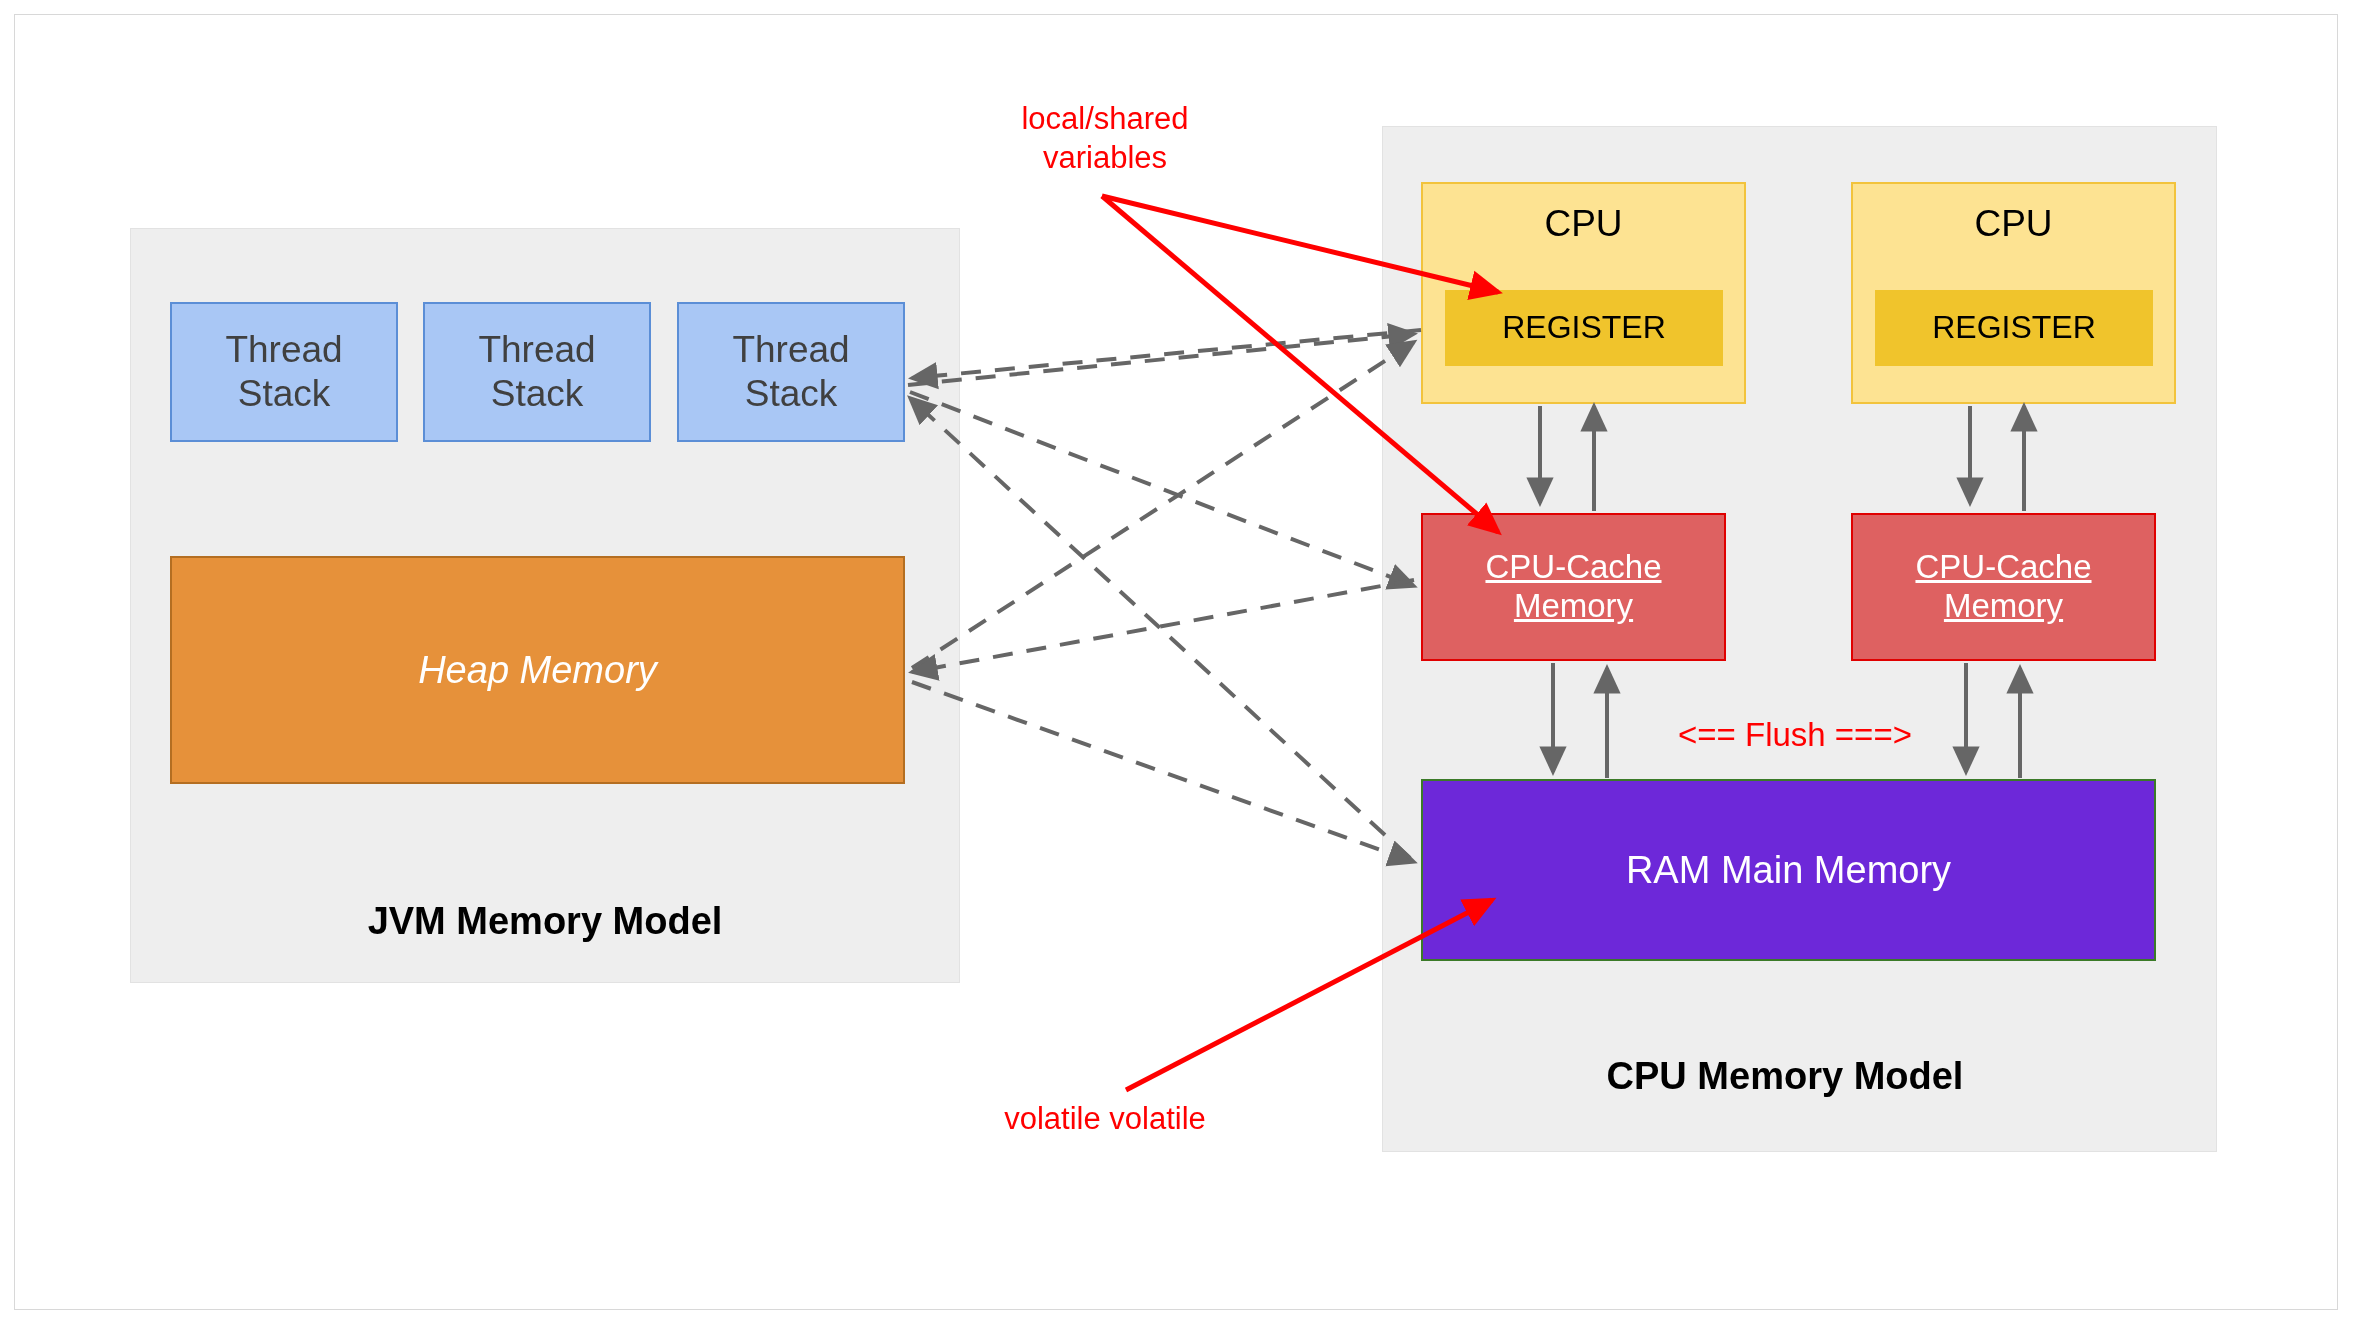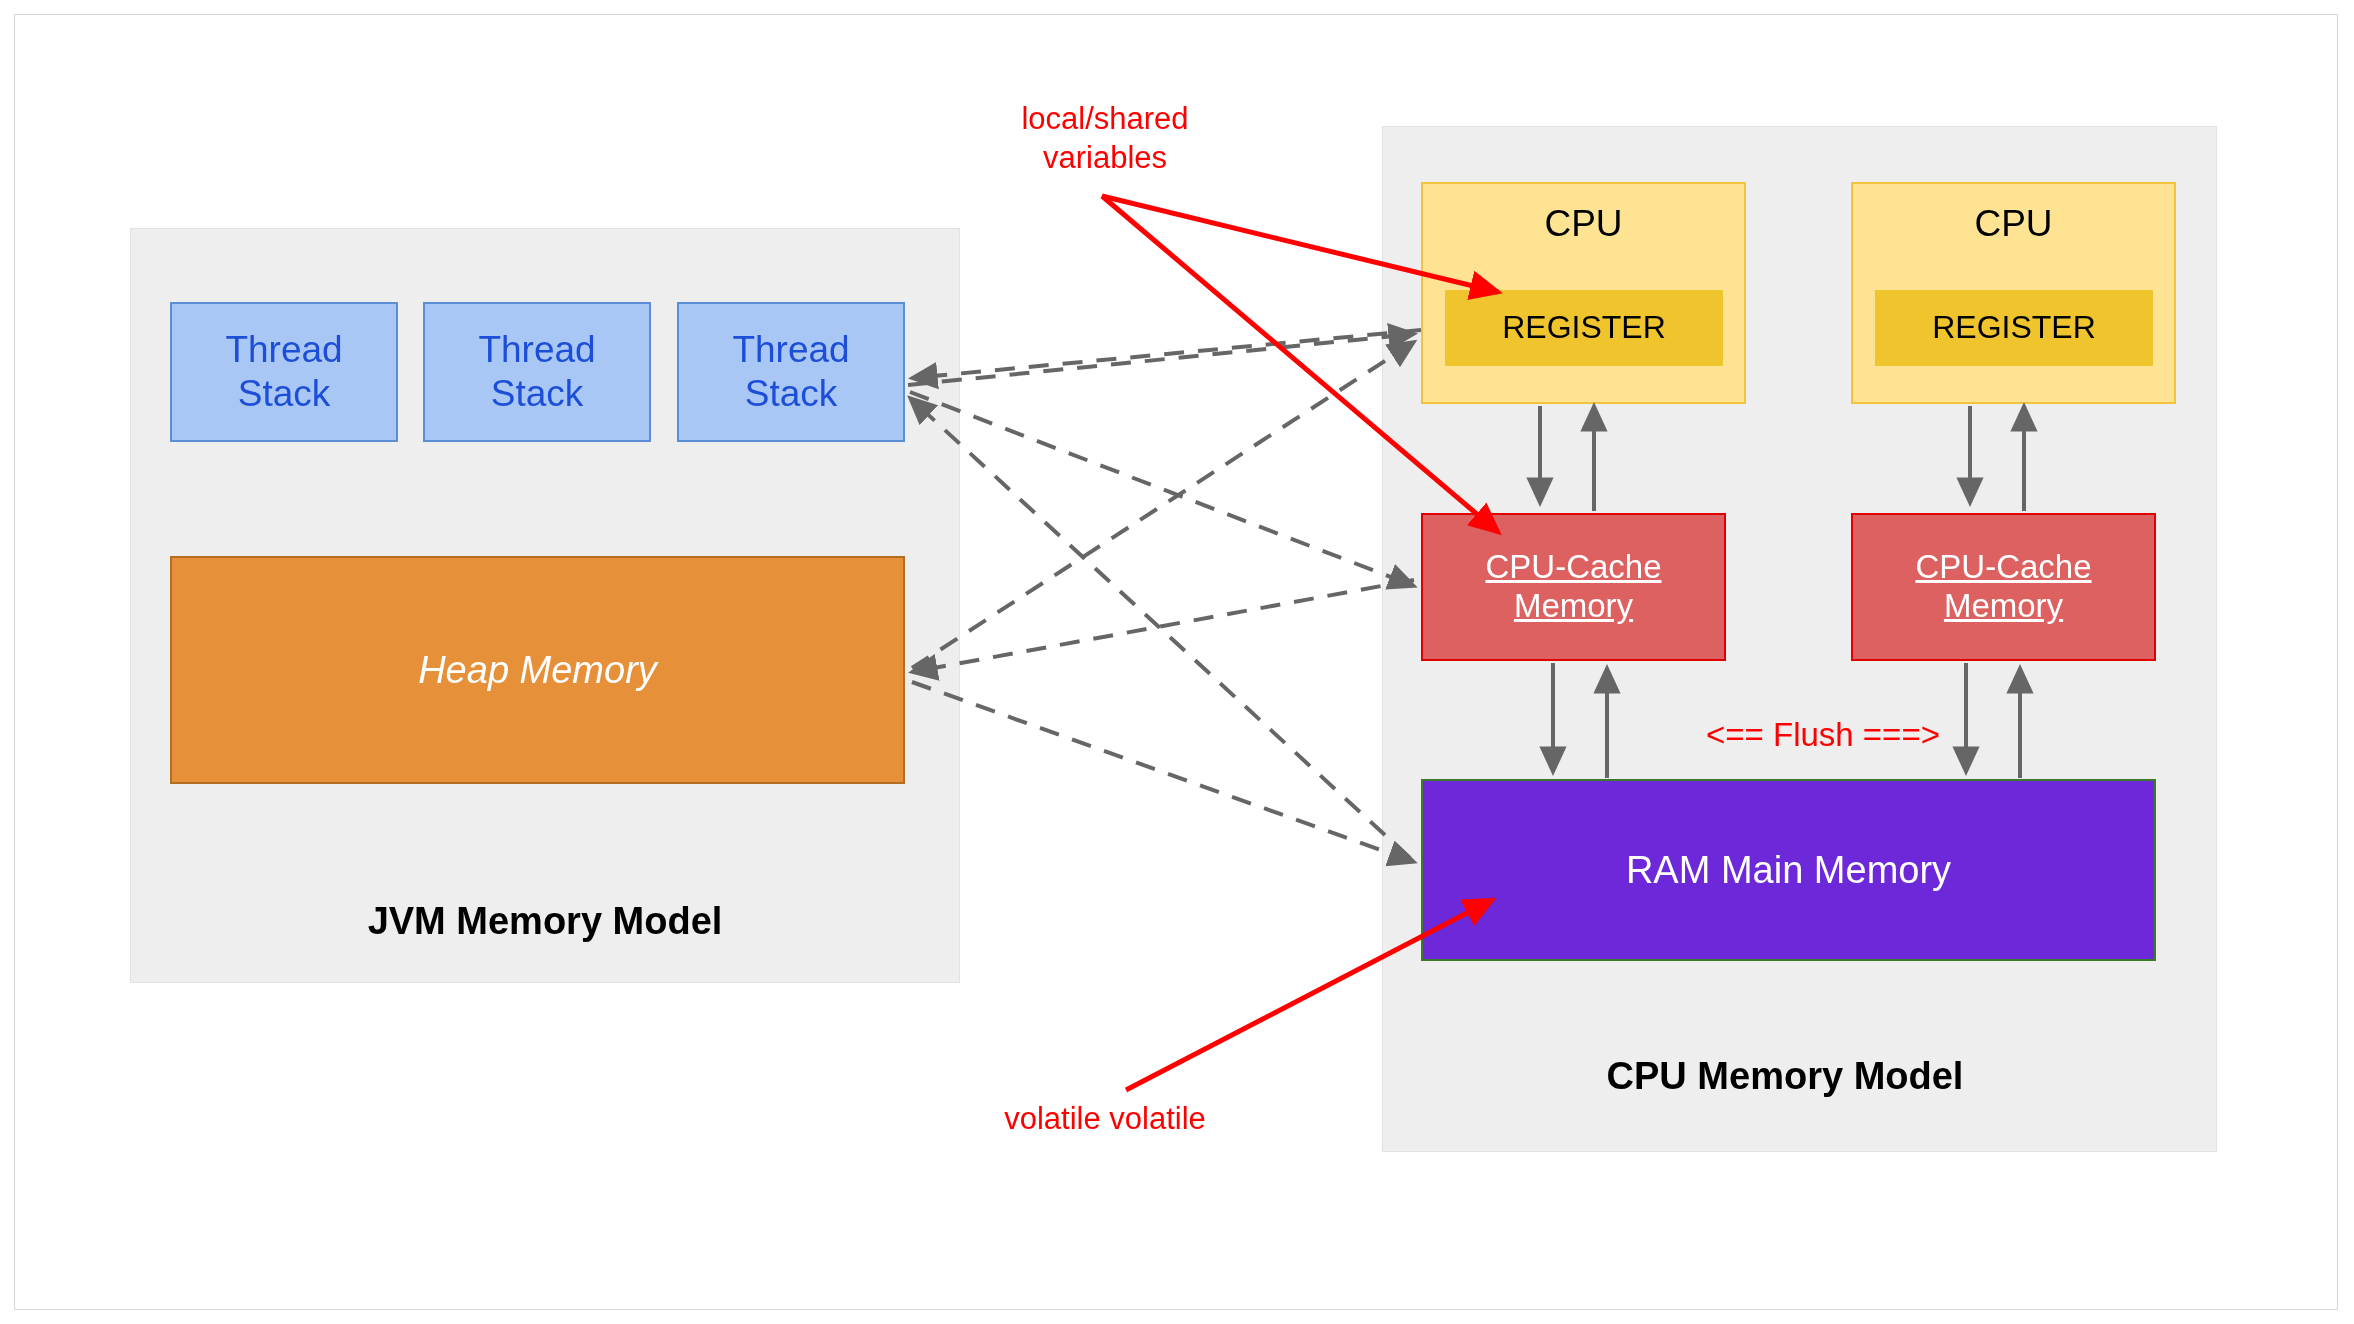--- a/index.html
+++ b/index.html
@@ -55,7 +55,7 @@
   .thread-stack {
     background: #a9c7f5;
     border: 2px solid #5b8ed6;
-    color: #1d4ed8;
+    color: #404040;
     font-size: 37px;
   }
   .heap {

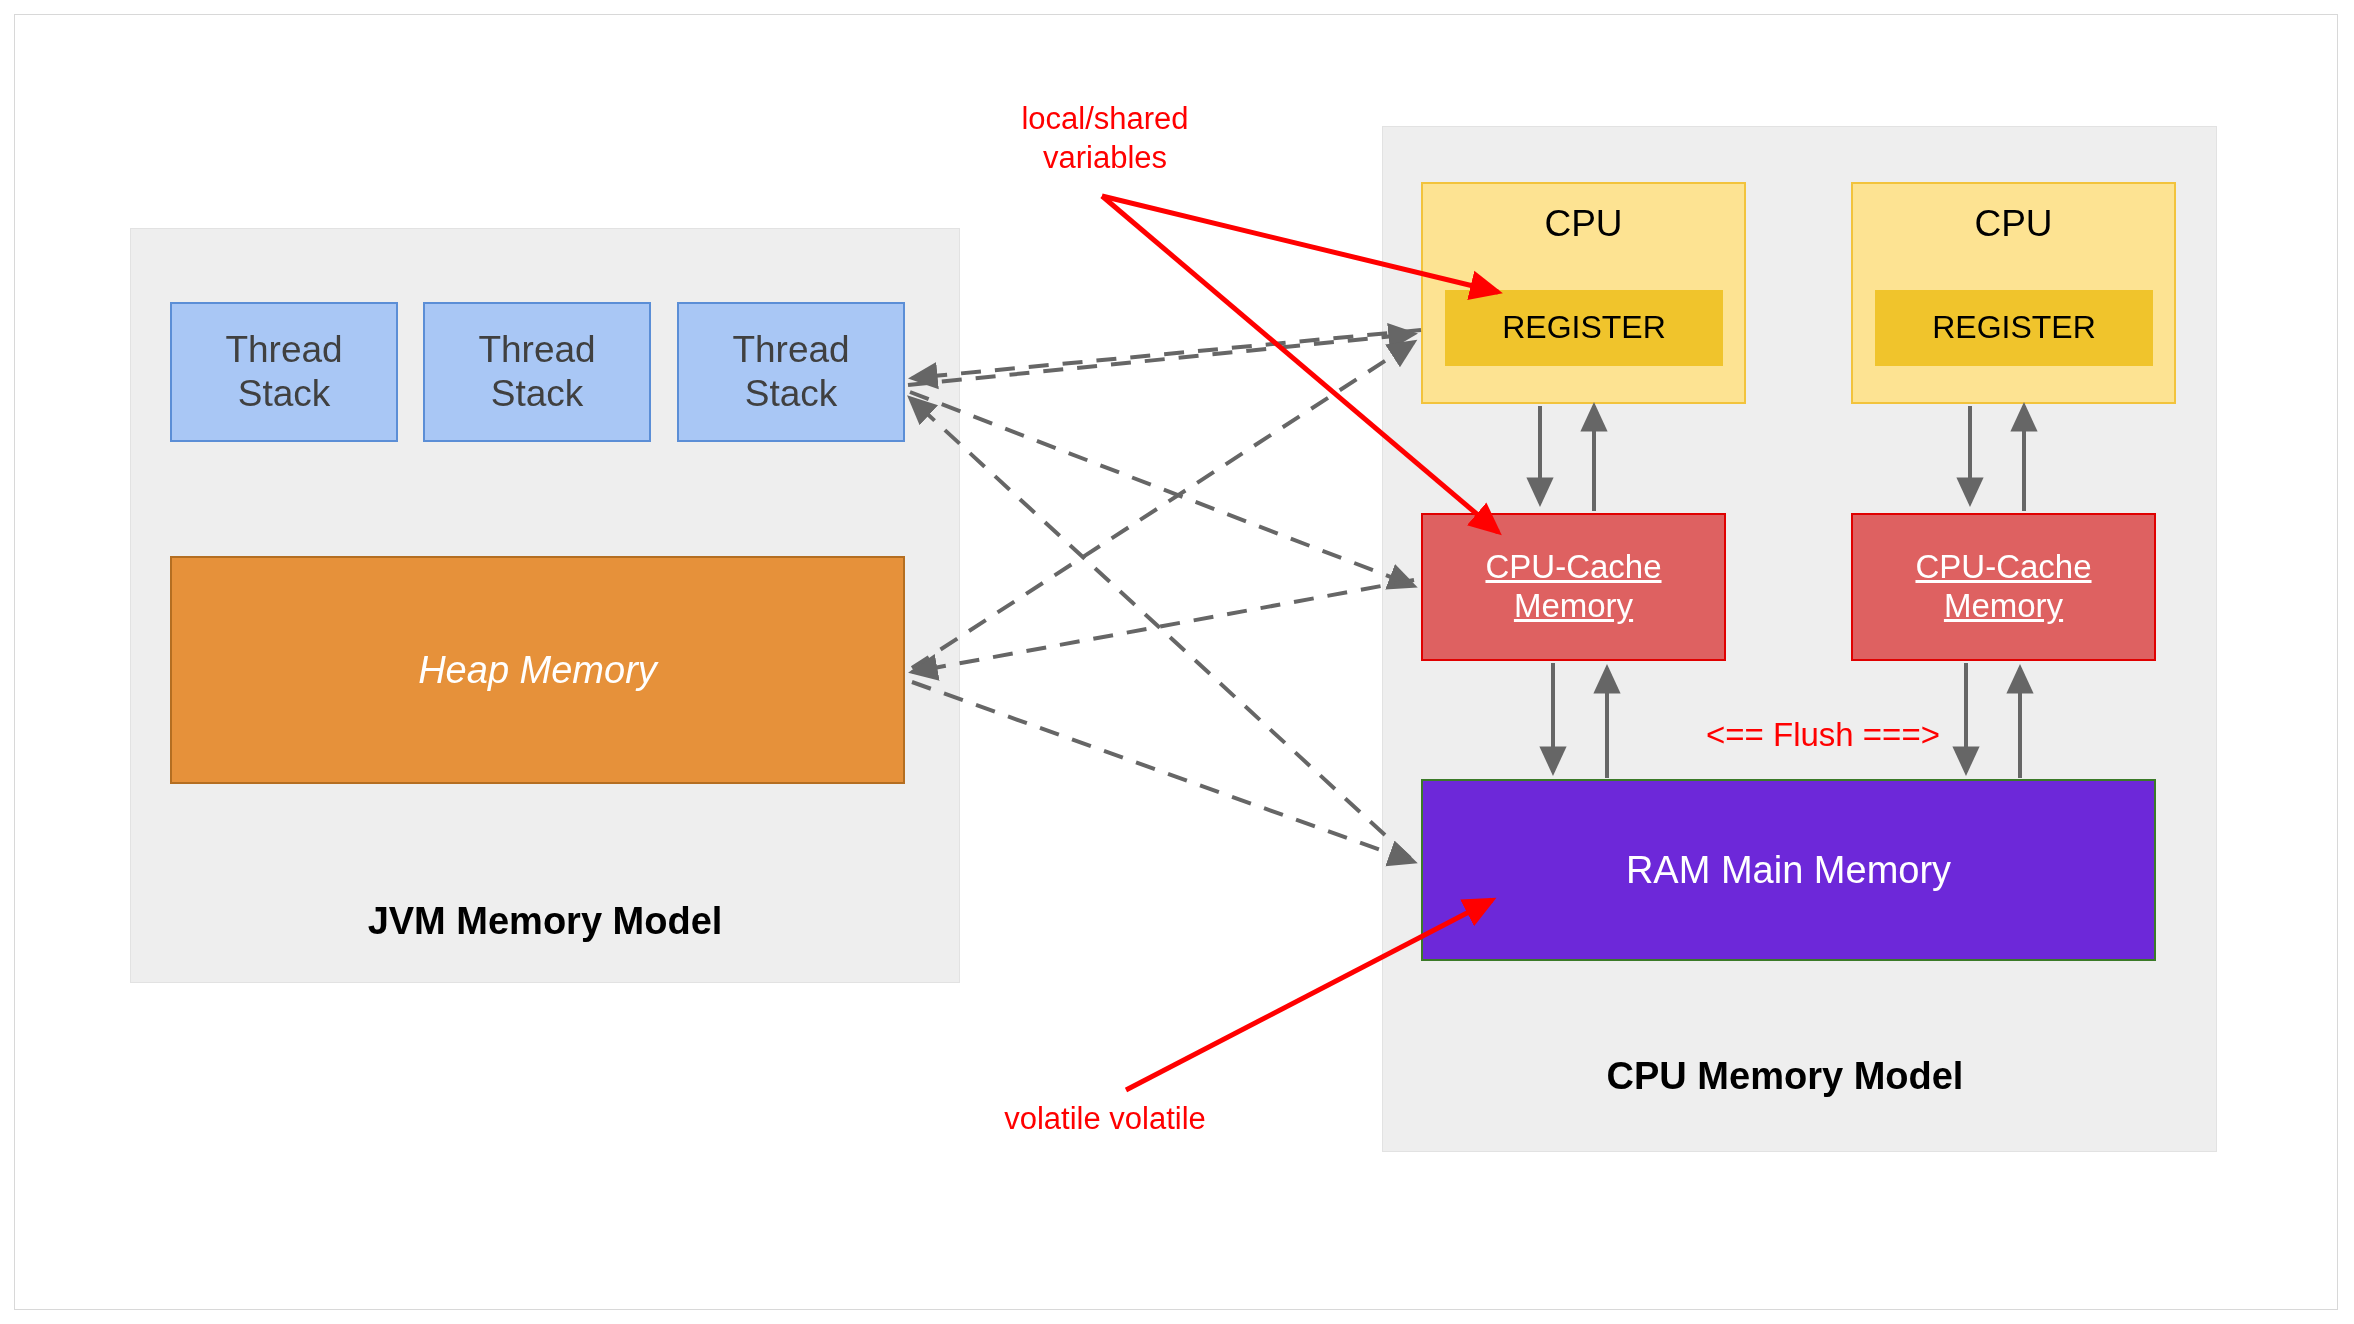--- a/index.html
+++ b/index.html
@@ -150,7 +150,7 @@
   <div class="node cache-box" style="left: 1851px; top: 513px; width: 305px; height: 148px; white-space: pre-line;">CPU-Cache
 Memory</div>
 
-  <div class="flush-label" style="left:1678px; top:716px;margin-left:28px;">&lt;== Flush ===&gt;</div>
+  <div class="flush-label" style="left:1678px; top:716px;">&lt;== Flush ===&gt;</div>
 
   <div class="node ram-box" style="left:1421px; top:779px; width:735px; height:182px;">RAM Main Memory</div>
 

